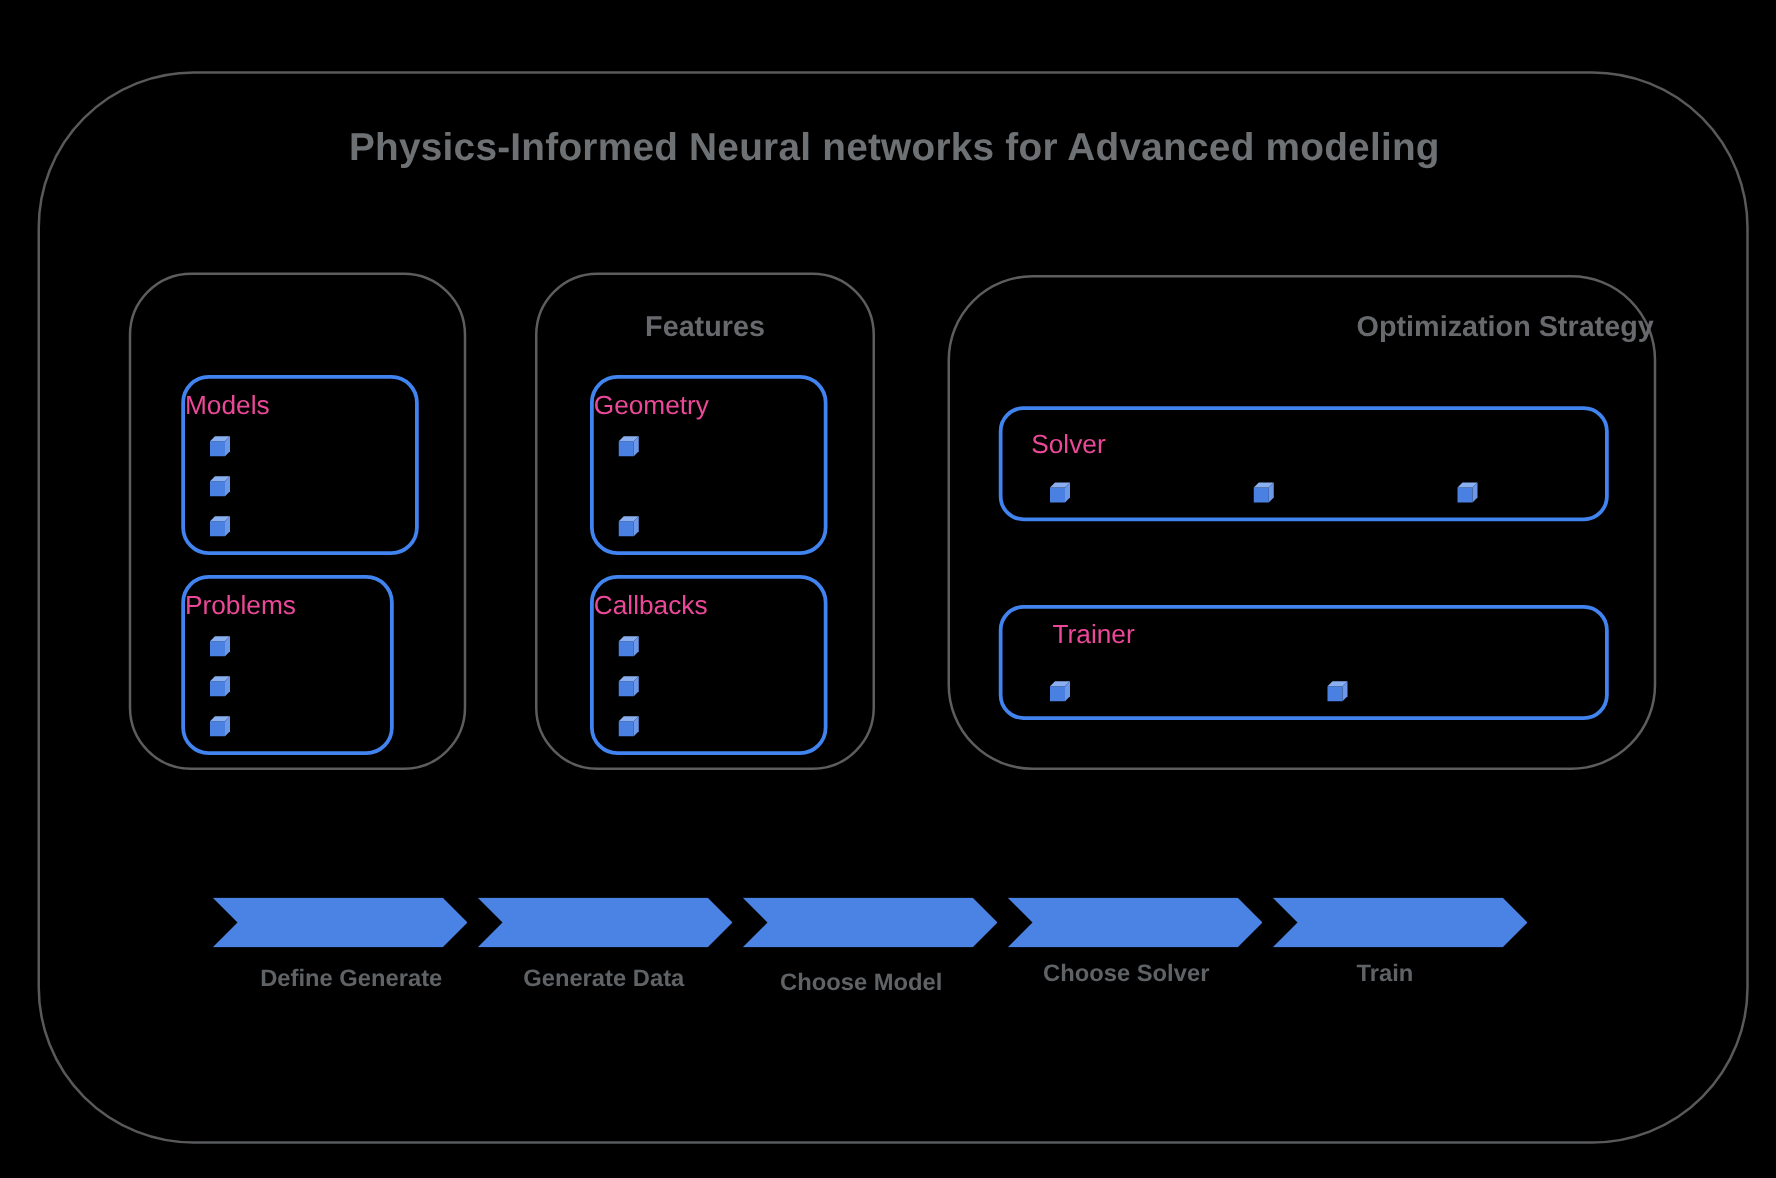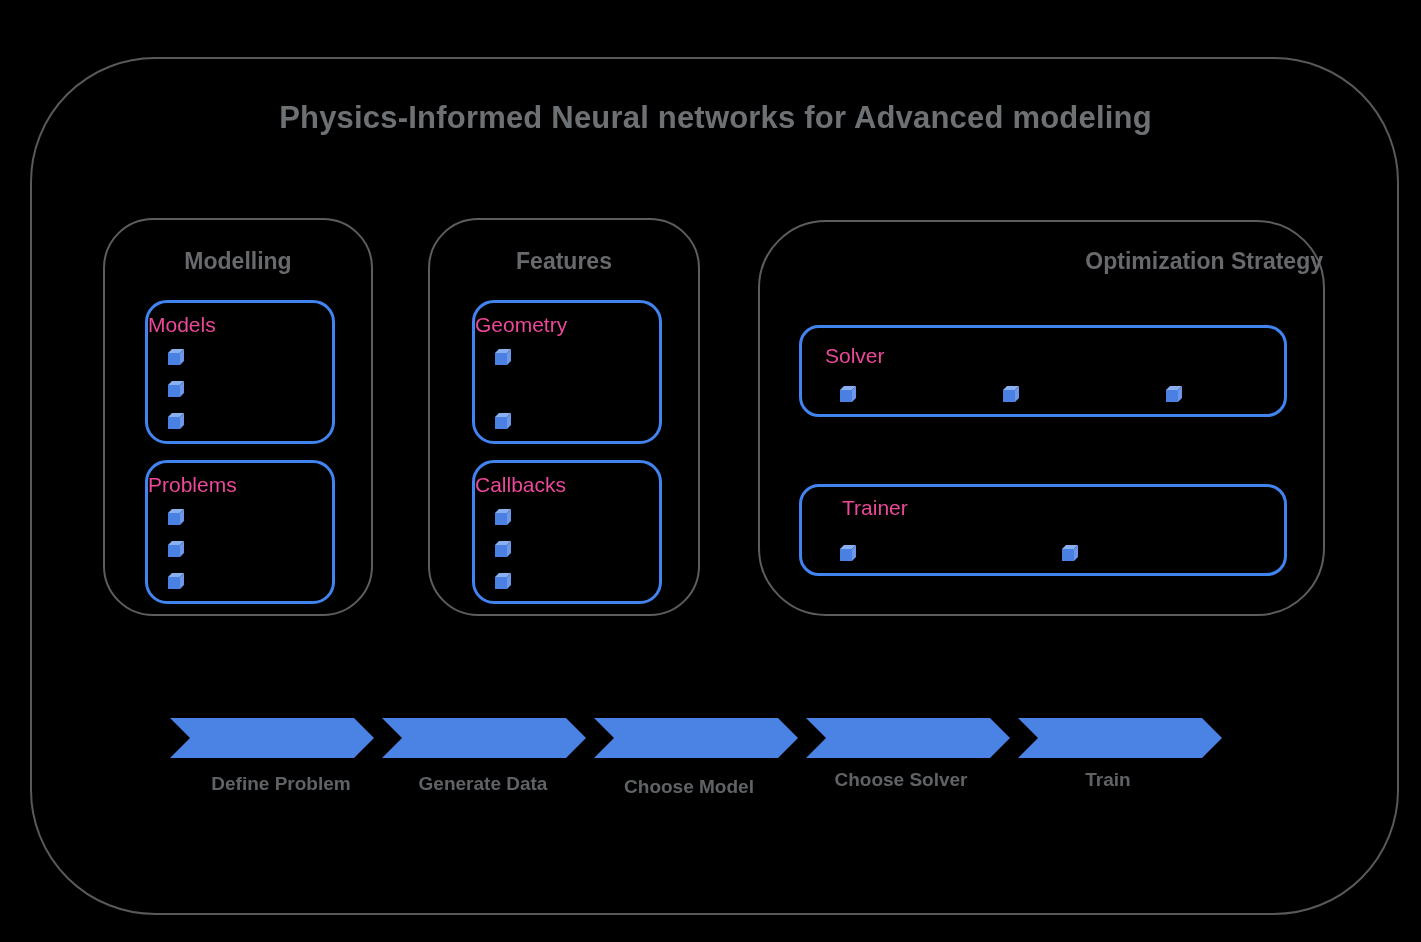--- a/index.html
+++ b/index.html
@@ -106,7 +106,6 @@
   <div class="main-title">Physics-Informed Neural networks for Advanced modeling</div>
 
   <section class="panel" style="left:103px;top:218px;width:270px;height:398px;border-radius:50px;">
-    <h2 class="panel-title">Modelling</h2>
     <div class="bluebox" style="left:40px;top:80px;width:190px;height:144px;">
       <h3 class="bluebox-title">Models</h3>
       <div class="cubes-col">

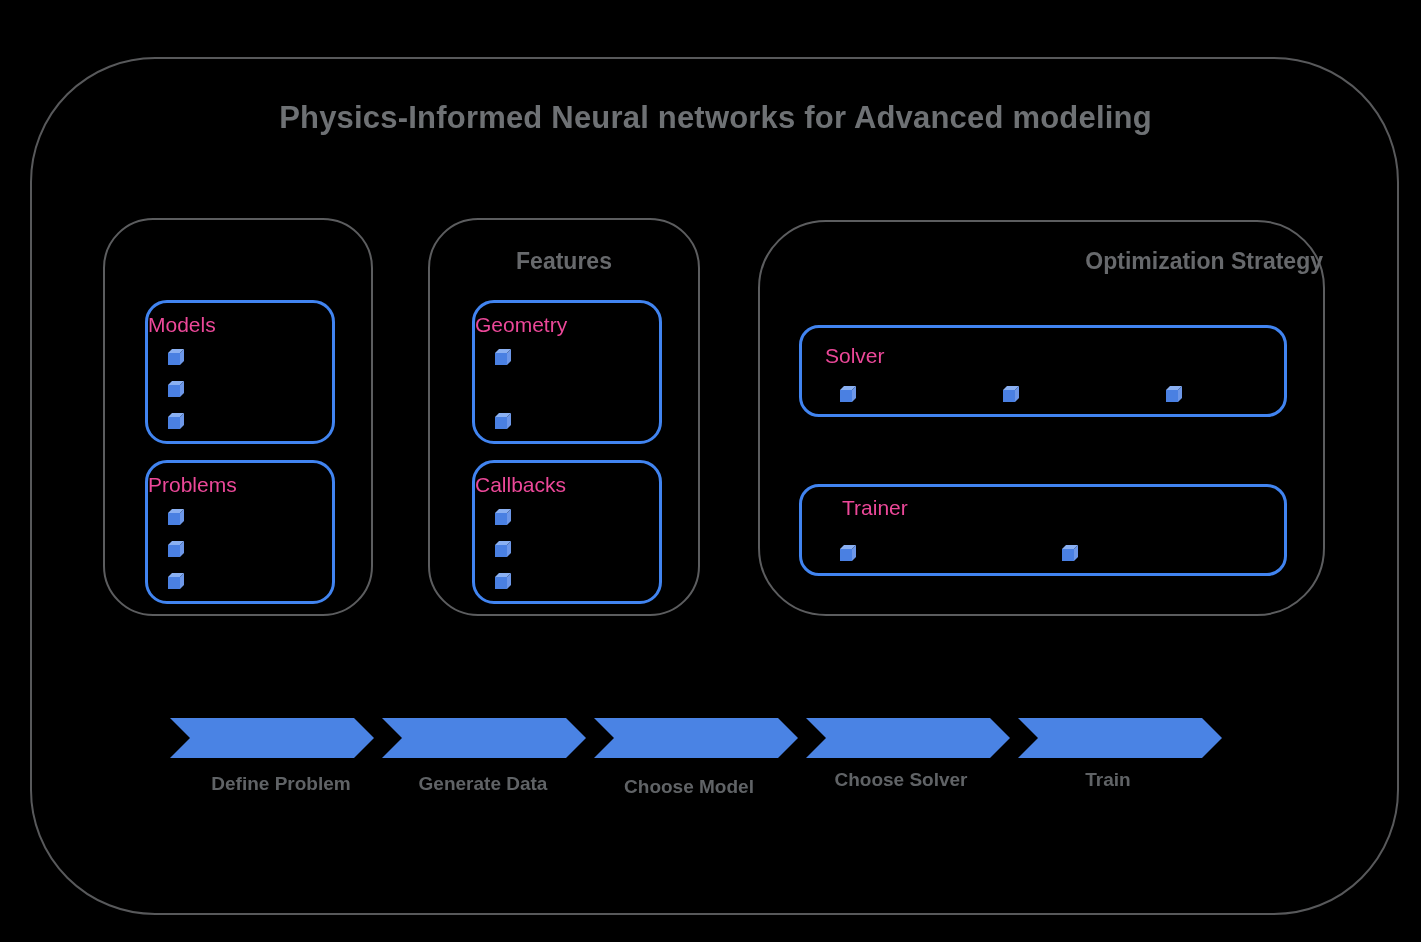--- a/index.html
+++ b/index.html
@@ -114,7 +114,7 @@
           <span class="cube"></span>
         </div>
     </div>
-    <div class="bluebox" style="left:40px;top:240px;width:190px;height:144px;">
+    <div class="bluebox" style="left:40px;top:240px;width:170px;height:144px;">
       <h3 class="bluebox-title">Problems</h3>
       <div class="cubes-col">
           <span class="cube"></span>

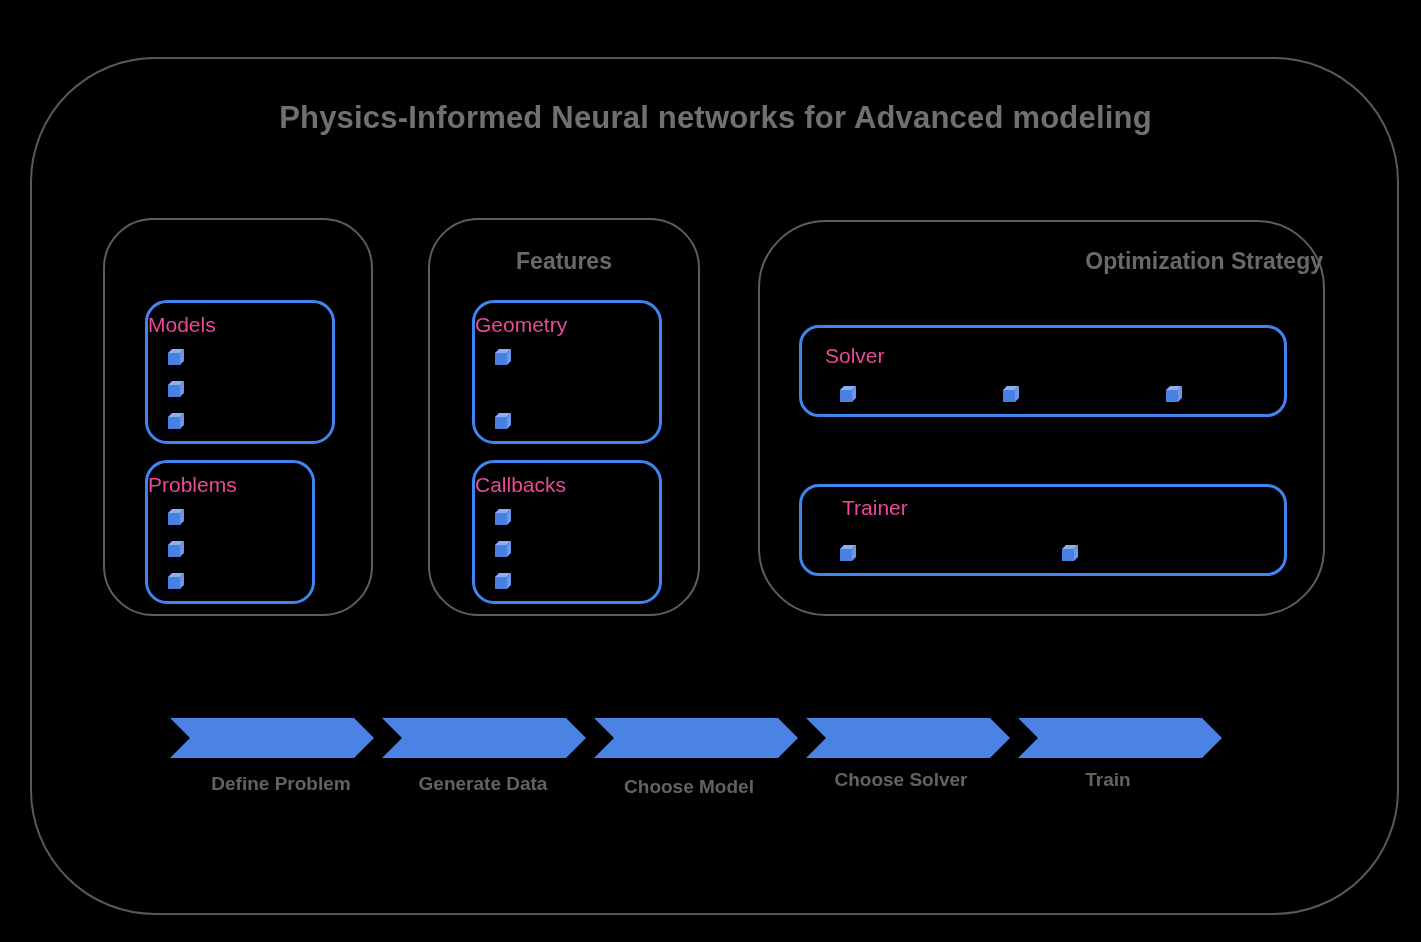--- a/index.html
+++ b/index.html
@@ -170,7 +170,7 @@
     <div class="flow-seg"></div>
   </div>
 
-  <div class="flow-label" style="left:176px;top:773px;">Define Problem</div>
+  <div class="flow-label" style="left:176px;top:773px;">Define Generate</div>
   <div class="flow-label" style="left:378px;top:773px;">Generate Data</div>
   <div class="flow-label" style="left:584px;top:776px;">Choose Model</div>
   <div class="flow-label" style="left:796px;top:769px;">Choose Solver</div>

